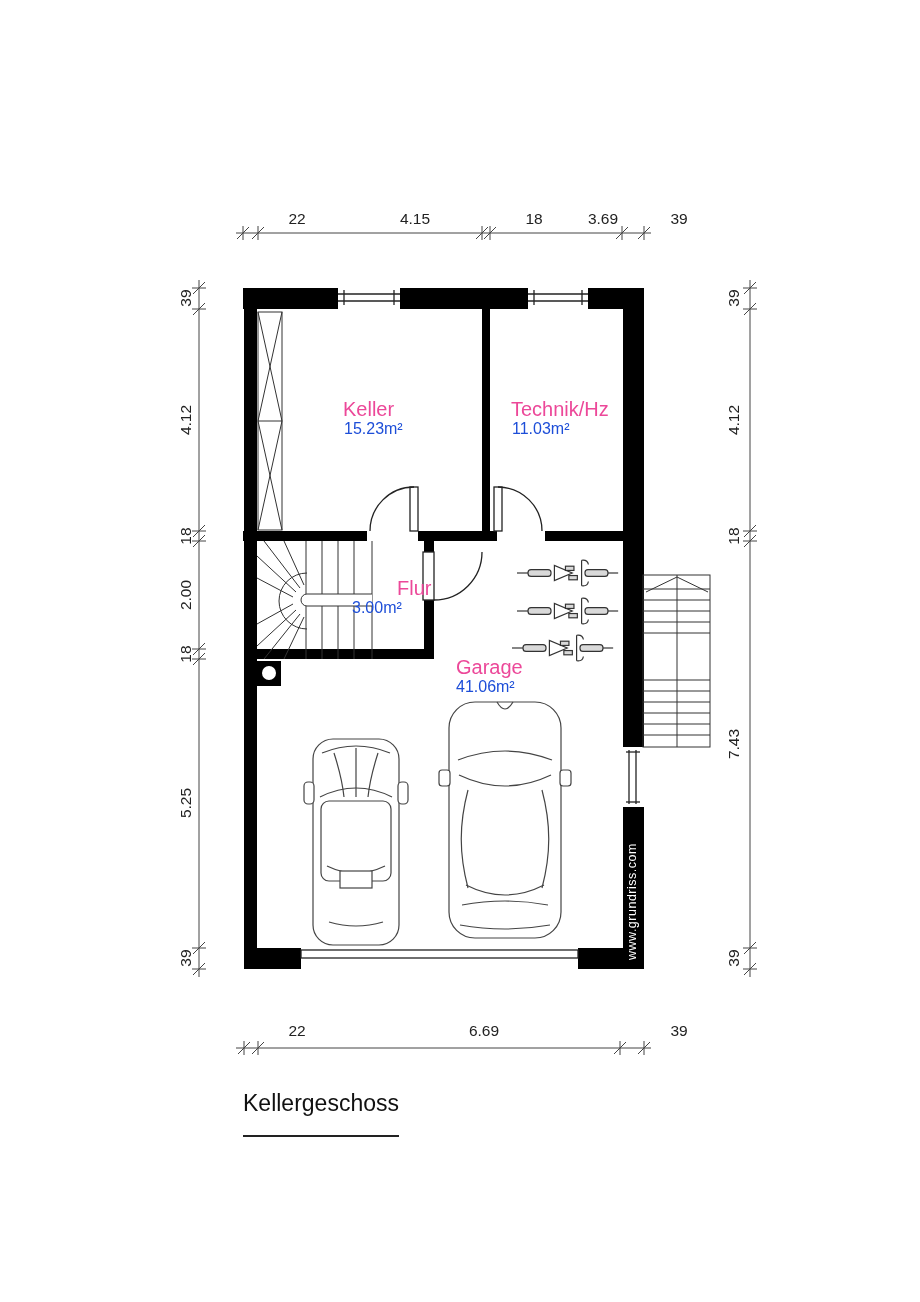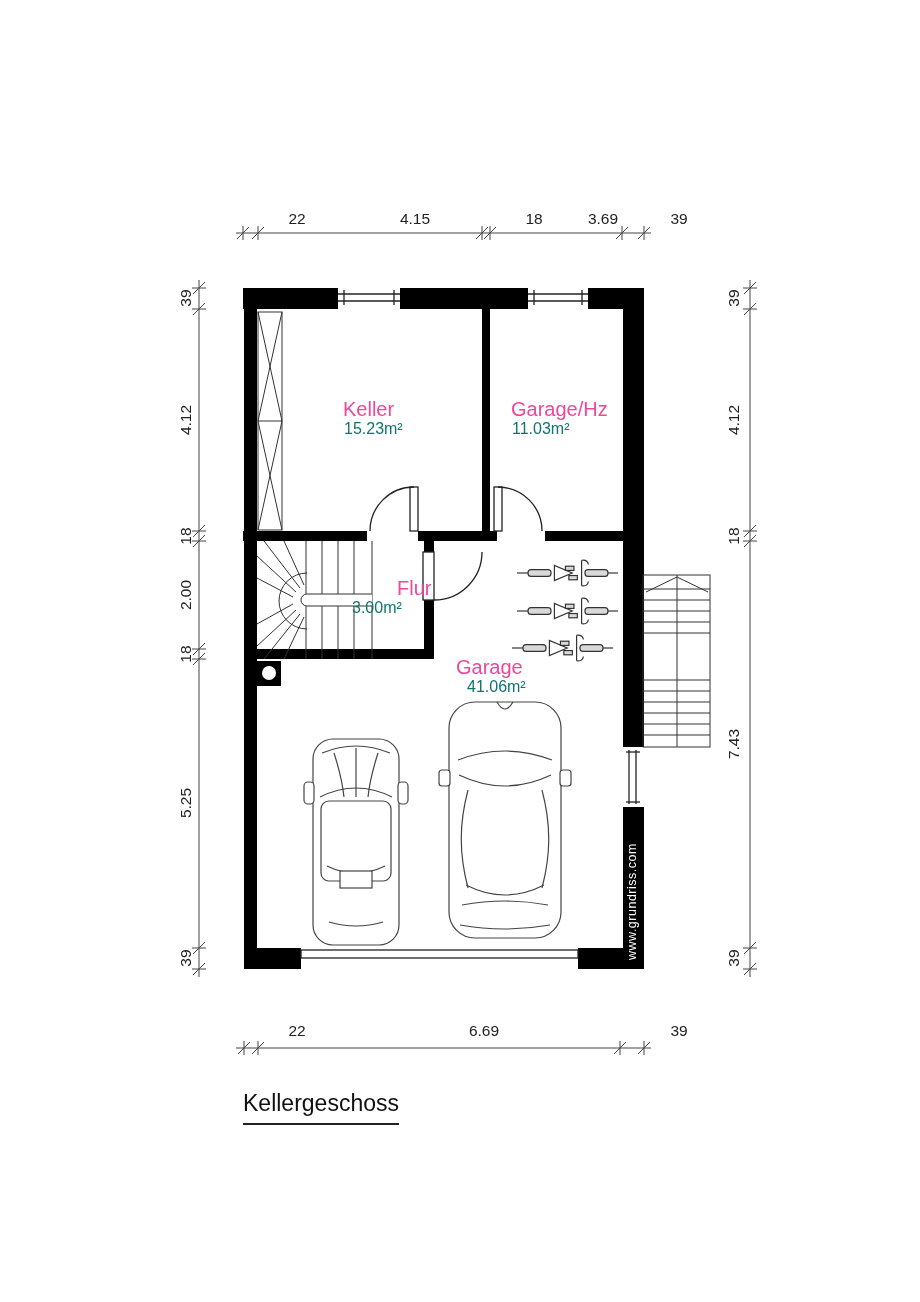--- a/index.html
+++ b/index.html
@@ -258,7 +258,7 @@
 
   <div class="lbl room-name" style="left:343px;top:399px;">Keller</div>
   <div class="lbl room-area" style="left:344px;top:421px;">15.23m²</div>
-  <div class="lbl room-name" style="left:511px;top:399px;">Garage/Hz</div>
+  <div class="lbl room-name" style="left:511px;top:399px;">Technik/Hz</div>
   <div class="lbl room-area" style="left:512px;top:421px;">11.03m²</div>
   <div class="lbl room-name" style="left:371px;top:578px;margin-left:26px;">Flur</div>
   <div class="lbl room-area" style="left:352px;top:600px;">3.00m²</div>

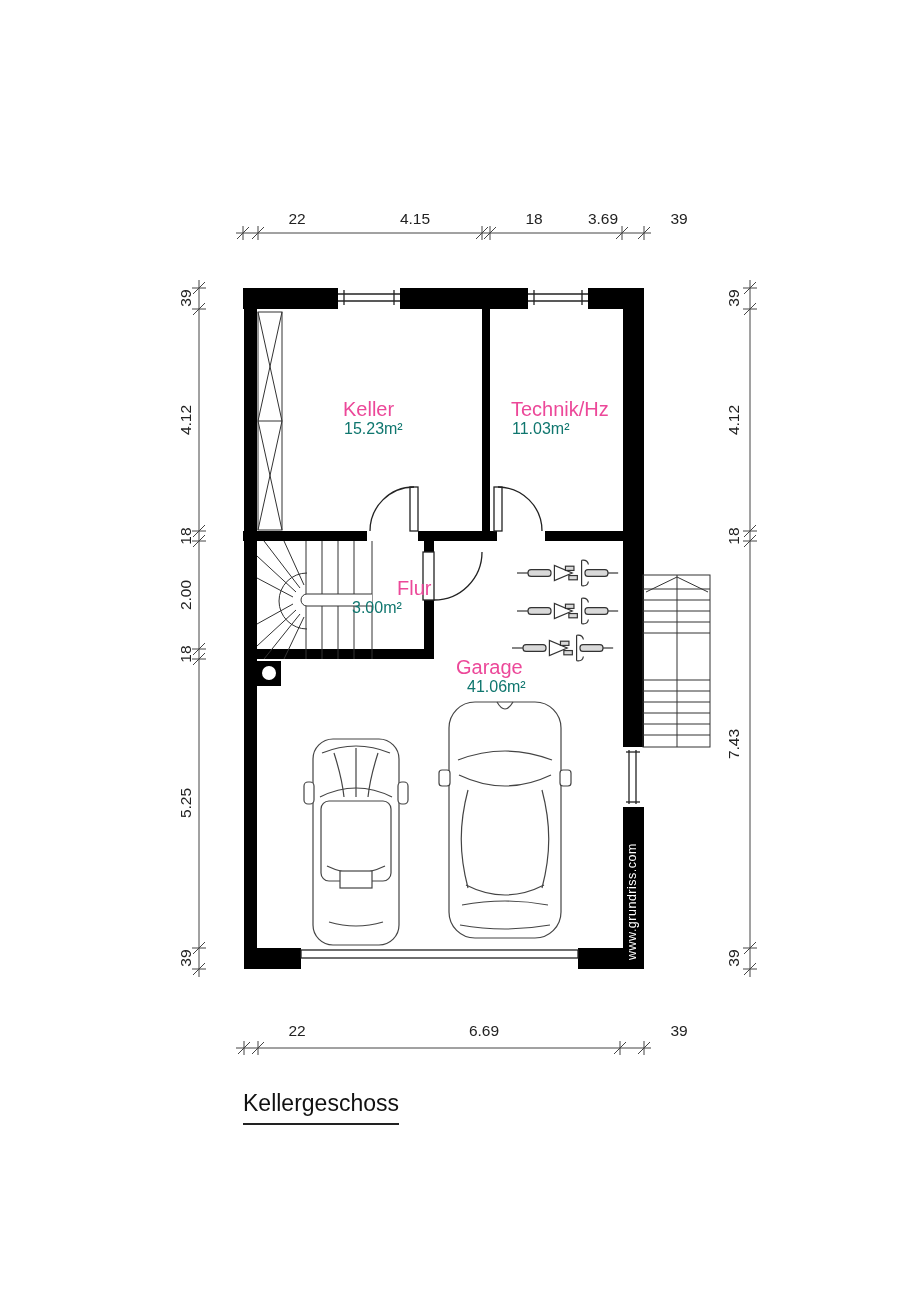--- a/index.html
+++ b/index.html
@@ -10,7 +10,7 @@
   .canvas svg{position:absolute;left:0;top:0;}
   .lbl{position:absolute;white-space:nowrap;line-height:1.05;}
   .room-name{font-size:20px;color:#ec4899;}
-  .room-area{font-size:16px;color:#0f766e;}
+  .room-area{font-size:16px;color:#1d4ed8;}
   .dim{font-size:15.5px;color:#222;}
   .dim-h{transform:translateX(-50%);margin-left:47px;}
   .dim-v{transform:translate(-50%,-50%) rotate(-90deg);transform-origin:center;}

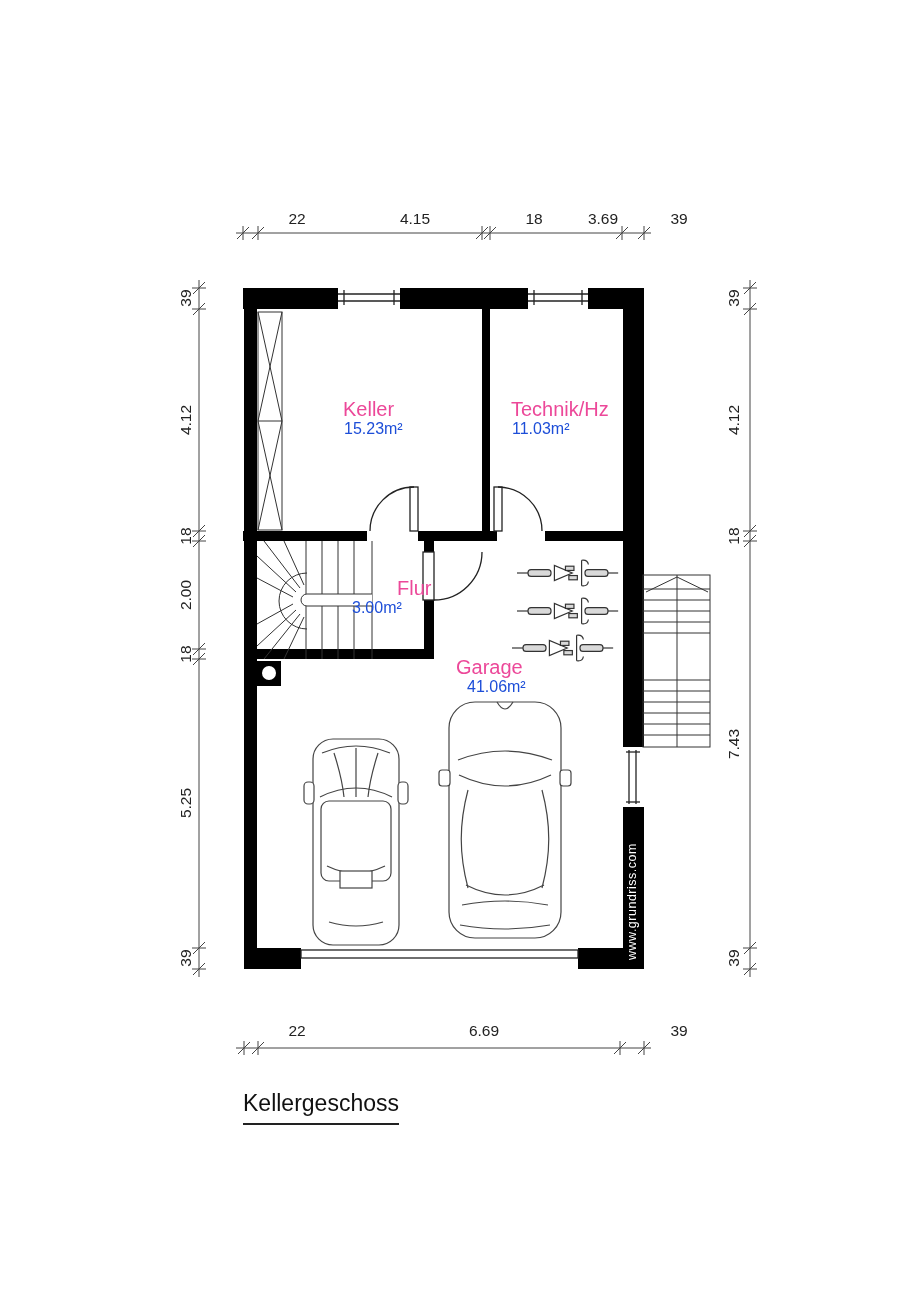--- a/index.html
+++ b/index.html
@@ -263,7 +263,7 @@
   <div class="lbl room-name" style="left:371px;top:578px;margin-left:26px;">Flur</div>
   <div class="lbl room-area" style="left:352px;top:600px;">3.00m²</div>
   <div class="lbl room-name" style="left:456px;top:657px;">Garage</div>
-  <div class="lbl room-area" style="left:456px;top:679px;margin-left:11px;">41.06m²</div>
+  <div class="lbl room-area" style="left:456px;top:679px;">41.06m²</div>
 
   <div class="lbl dim dim-h" style="left:250px;top:211px;">22</div>
   <div class="lbl dim dim-h" style="left:368px;top:211px;">4.15</div>

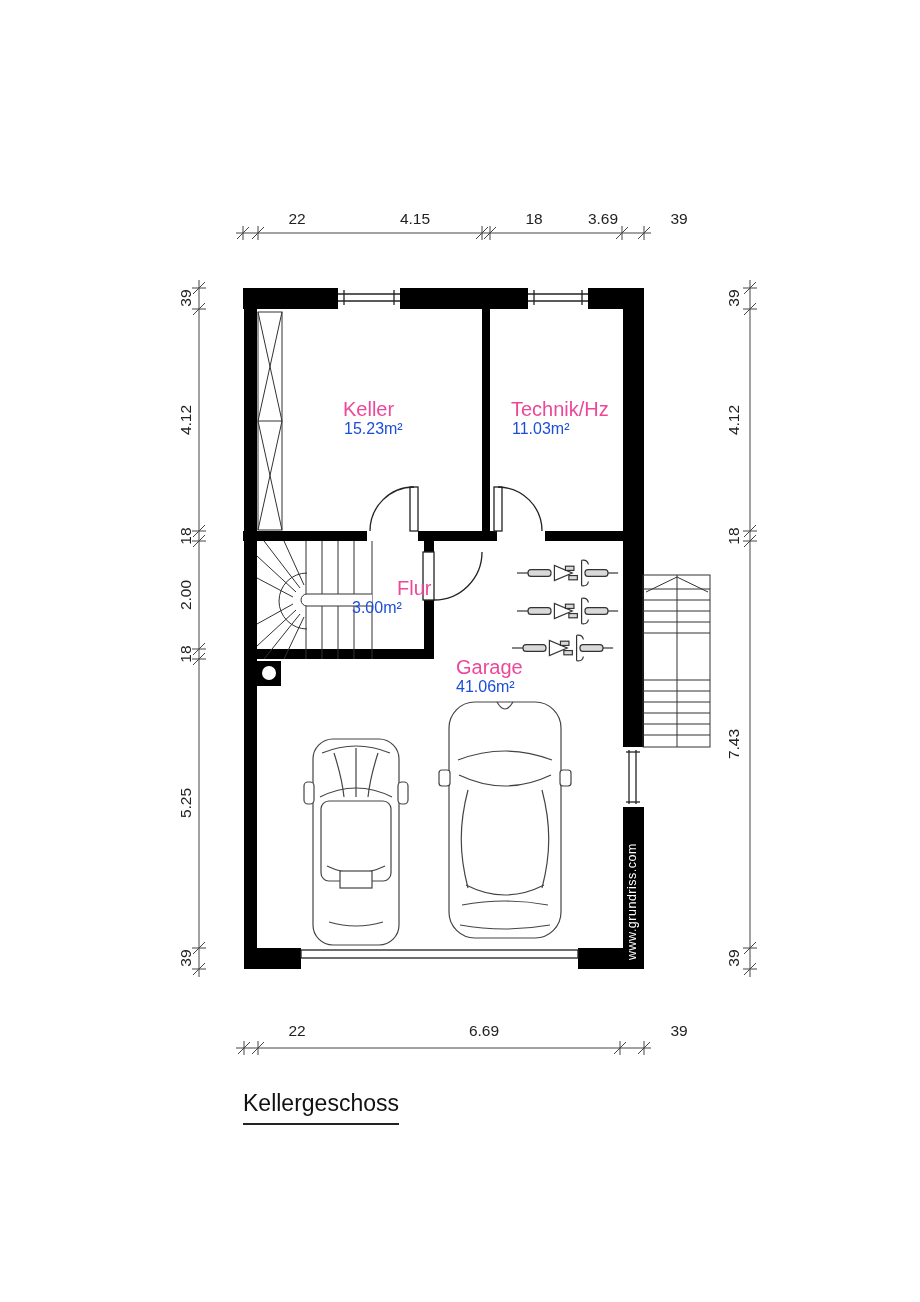--- a/index.html
+++ b/index.html
@@ -15,7 +15,7 @@
   .dim-h{transform:translateX(-50%);margin-left:47px;}
   .dim-v{transform:translate(-50%,-50%) rotate(-90deg);transform-origin:center;}
   .title{
-    font-size:23px;color:#111;border-bottom:2px solid #222;padding-bottom:8px;
+    font-size:23px;color:#111;border-bottom:2px solid #222;padding-bottom:20px;
     display:inline-block;
     text-align:right;
   }

